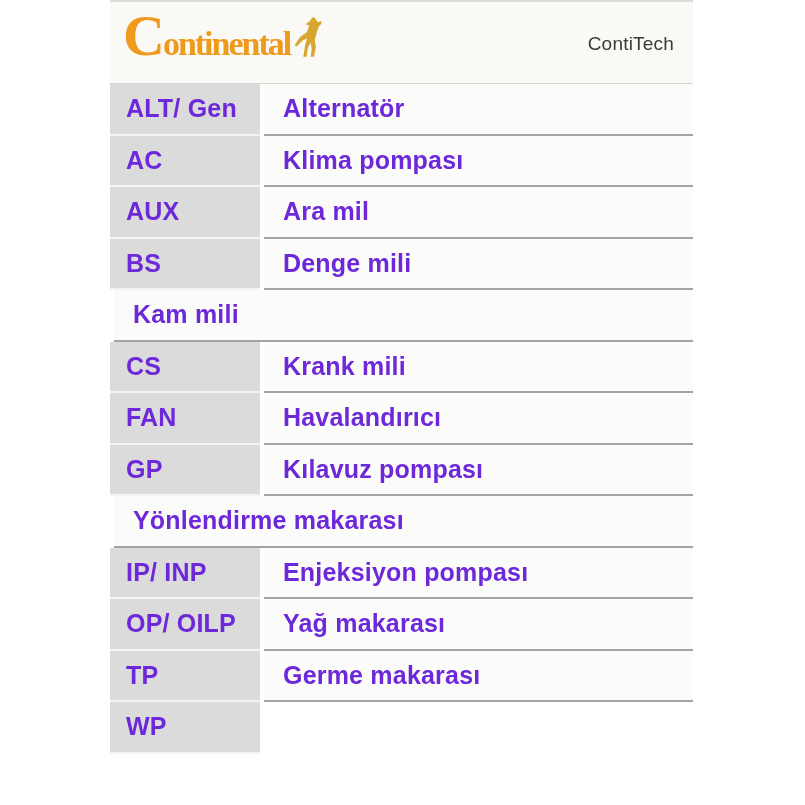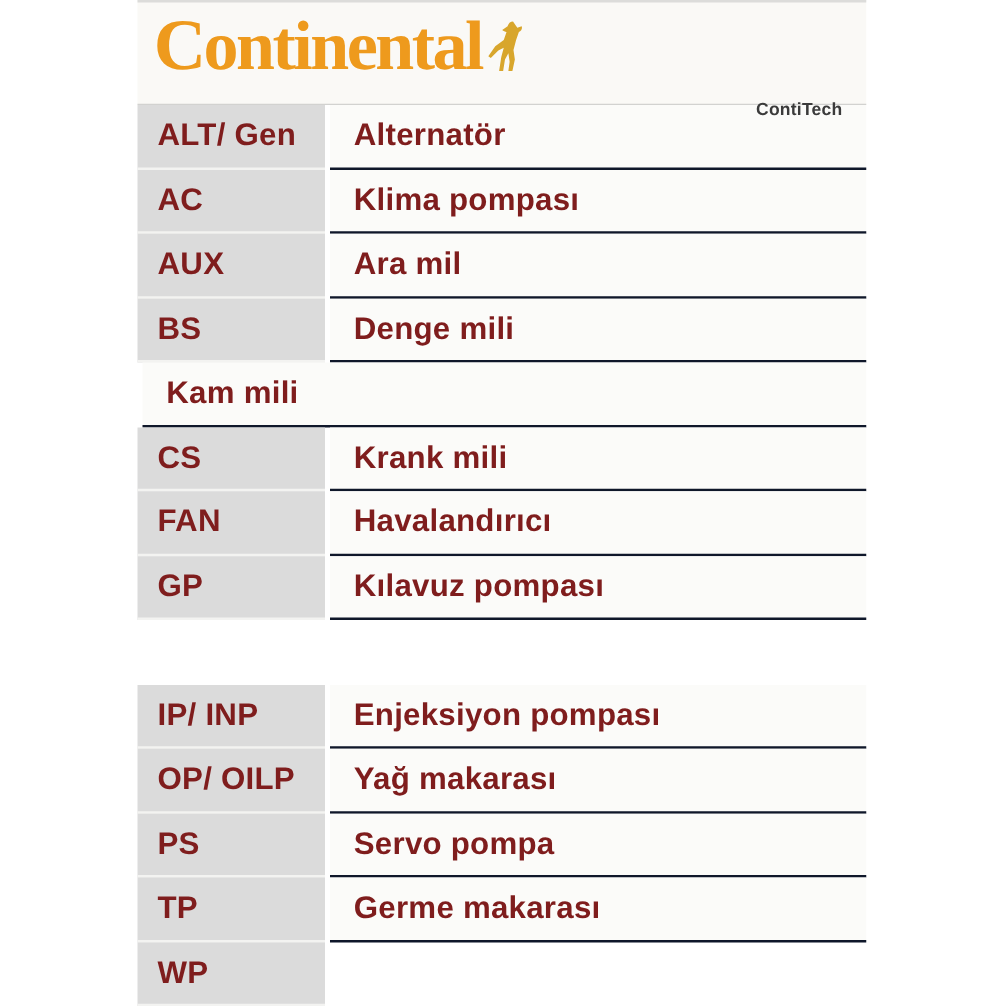--- a/index.html
+++ b/index.html
@@ -44,7 +44,7 @@
     display: block;
     font-family: "Liberation Serif", serif;
     font-weight: bold;
-    font-size: 56px;
+    font-size: 34px;
     line-height: 52px;
     letter-spacing: -2px;
     color: #ee9a1d;

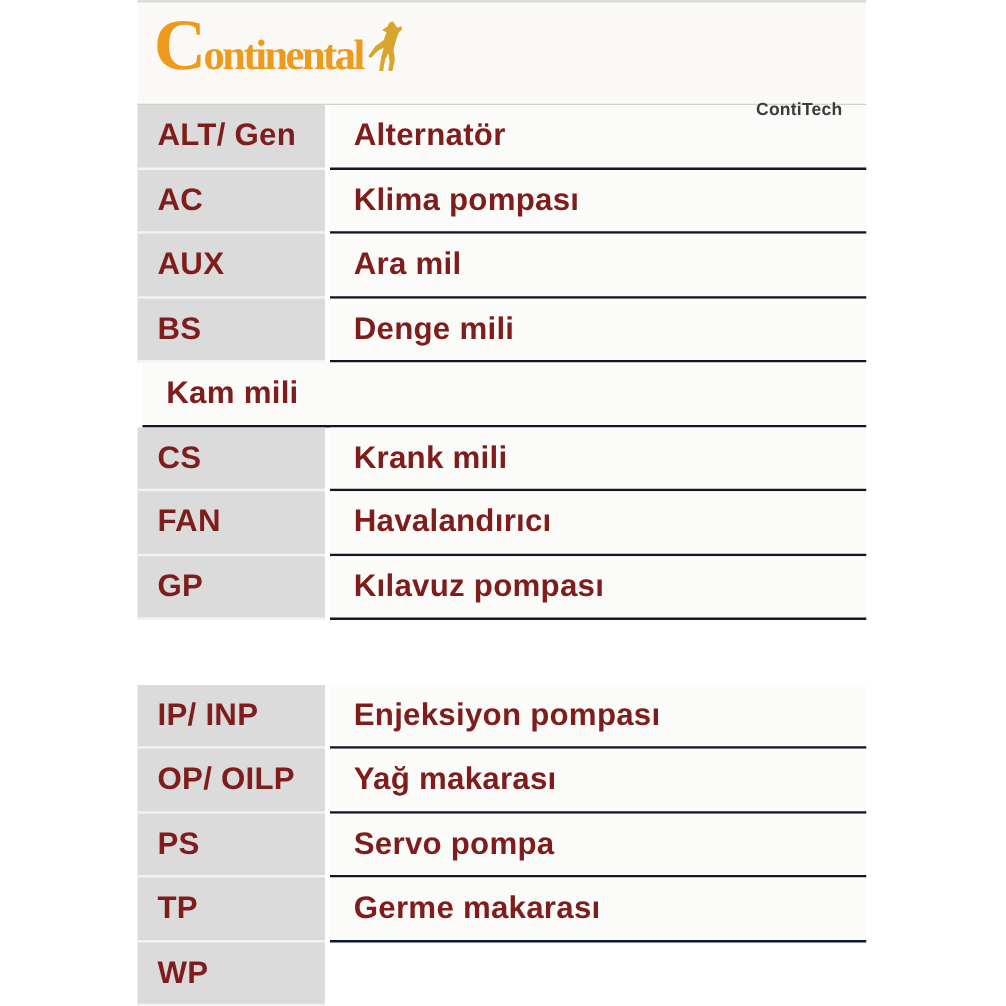--- a/index.html
+++ b/index.html
@@ -61,11 +61,10 @@
     position: absolute;
     right: 19px;
     top: 31px;
-    font-size: 14px;
-    font-weight: bold;
+    font-size: 19px;
+    font-weight: normal;
     color: #3b3b3b;
     letter-spacing: 0.2px;
-    margin-top: 46px;
   }
   
   .table {

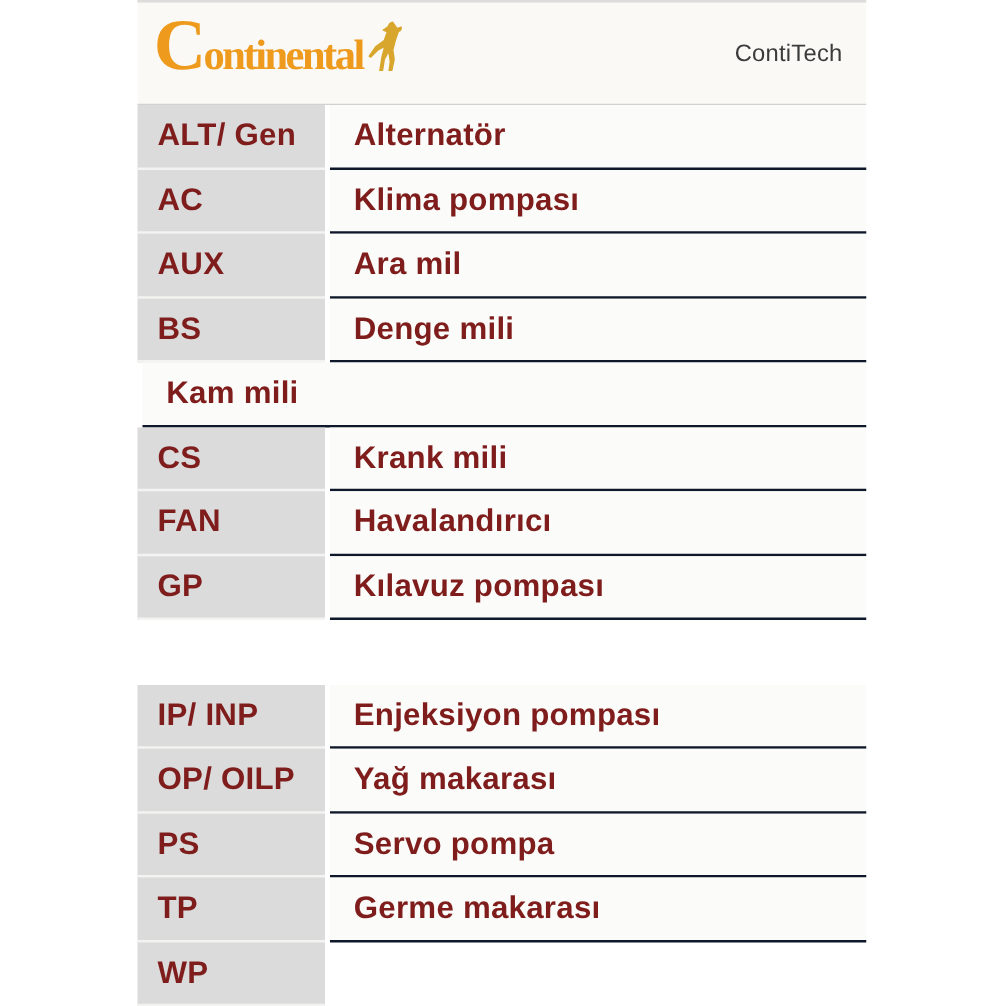--- a/index.html
+++ b/index.html
@@ -81,7 +81,7 @@
     box-sizing: border-box;
     font-weight: bold;
     font-size: 25px;
-    color: #7f1d1d;
+    color: #6d28d9;
     letter-spacing: 0.2px;
   }
   .cell.code {

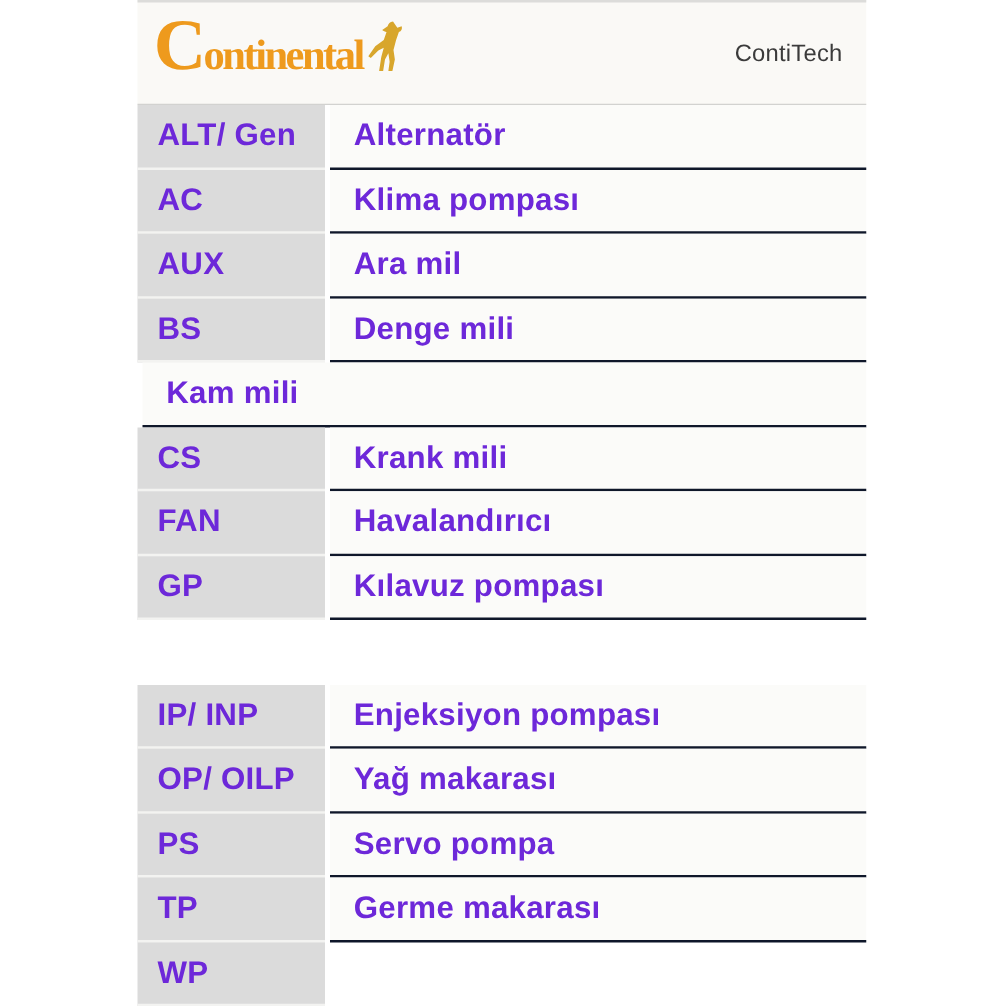--- a/index.html
+++ b/index.html
@@ -94,7 +94,7 @@
     margin-left: 4px;
     flex: 1;
     background: #fbfbf9;
-    border-bottom: 2px solid #0f172a;
+    border-bottom: 2px solid #a3a3a3;
     padding-left: 19px;
   }
 </style>

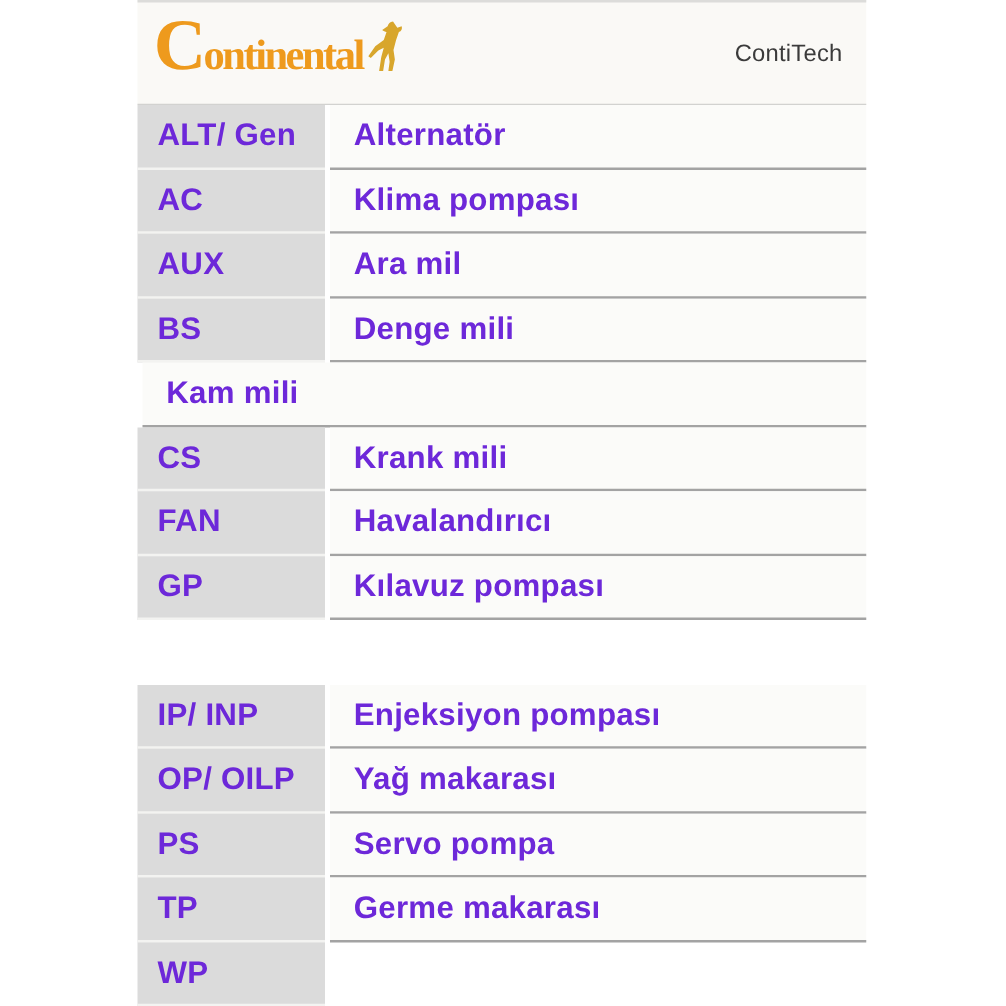--- a/index.html
+++ b/index.html
@@ -148,6 +148,7 @@
         <div class="cell desc">Kılavuz pompası</div>
       </div>
       <div class="row">
+        <div class="cell desc">Yönlendirme makarası</div>
       </div>
       <div class="row">
         <div class="cell code">IP/ INP</div>

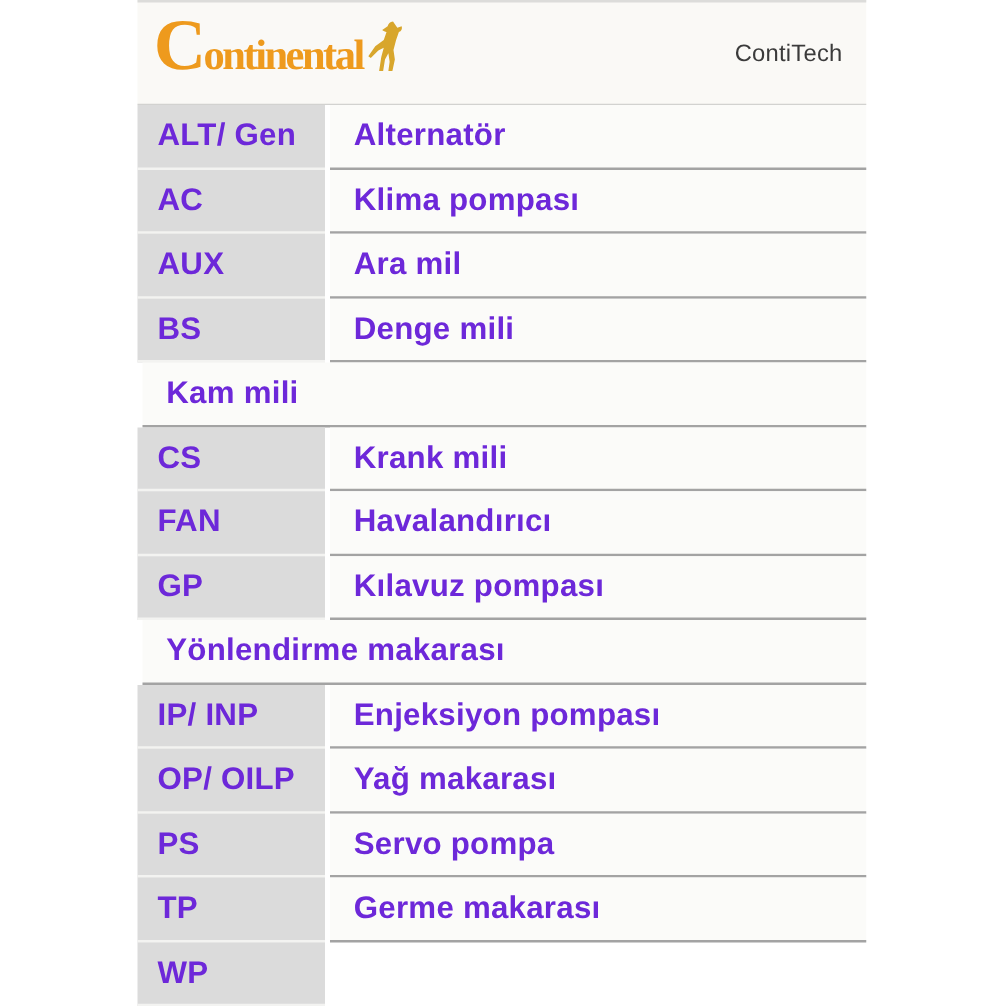--- a/index.html
+++ b/index.html
@@ -159,10 +159,6 @@
         <div class="cell desc">Yağ makarası</div>
       </div>
       <div class="row">
-        <div class="cell code">PS</div>
-        <div class="cell desc">Servo pompa</div>
-      </div>
-      <div class="row">
         <div class="cell code">TP</div>
         <div class="cell desc">Germe makarası</div>
       </div>

